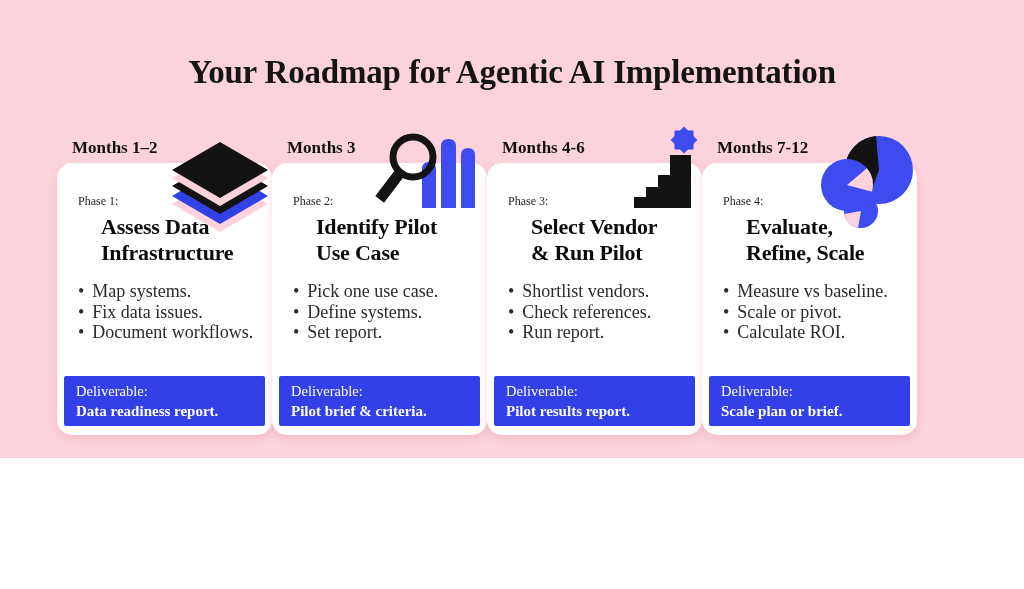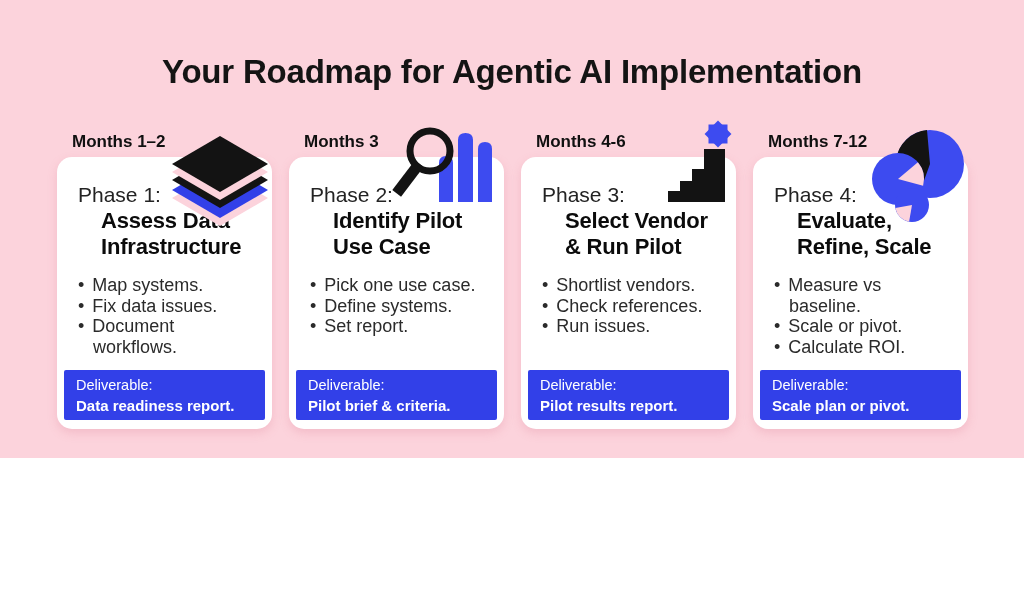--- a/index.html
+++ b/index.html
@@ -5,7 +5,7 @@
   html,body{margin:0;padding:0;background:#ffffff;}
   .canvas{
     position:relative;width:1024px;height:589px;overflow:hidden;
-    background:#f9a8d4;font-family:Liberation Sans, sans-serif;
+    background:#f9a8d4;font-family:Liberation Serif, serif;
   }
   .pink-band{position:absolute;left:0;top:0;width:1024px;height:458px;background:#fcd3dc;}
   .main-title{

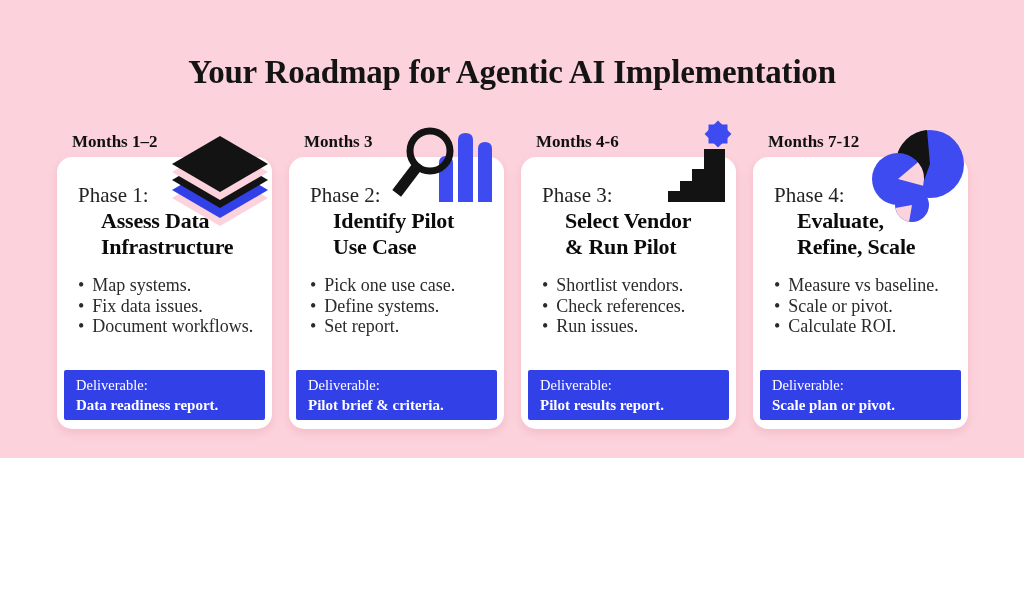--- a/index.html
+++ b/index.html
@@ -12,7 +12,7 @@
     position:absolute;top:52px;left:0;right:0;margin:0;text-align:center;
     font-size:33px;line-height:40px;font-weight:700;color:#141414;letter-spacing:-0.2px;
   }
-  .cards{position:absolute;left:57px;top:157px;display:flex;gap:17px;}
+  .cards{position:absolute;left:57px;top:163px;display:flex;}
   .card{
     position:relative;width:215px;height:272px;background:#ffffff;border-radius:15px;
     box-shadow:0 4px 10px rgba(222,128,152,0.28);

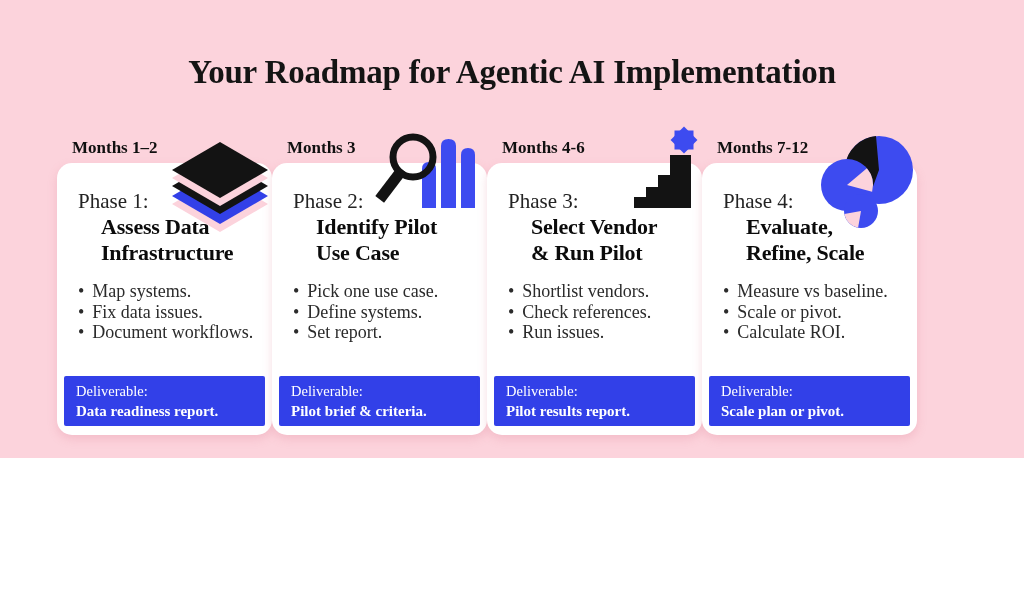--- a/index.html
+++ b/index.html
@@ -22,7 +22,7 @@
     white-space:nowrap;
   }
   .card-body{padding:28px 16px 0 21px;}
-  .phase{margin:0 0 3px 0;font-size:21px;line-height:20px;color:#232323;font-weight:400;}
+  .phase{margin:0 0 3px 0;font-size:12px;line-height:20px;color:#232323;font-weight:400;}
   .card-title{margin:0;font-size:22px;line-height:26px;font-weight:700;color:#0b0b0b;letter-spacing:-0.2px;}
   .card-title span{display:block;margin-left:23px;}
   .bullets{margin:15px 0 0 0;padding:0;list-style:none;font-size:18px;line-height:20.5px;color:#2b2b2b;}

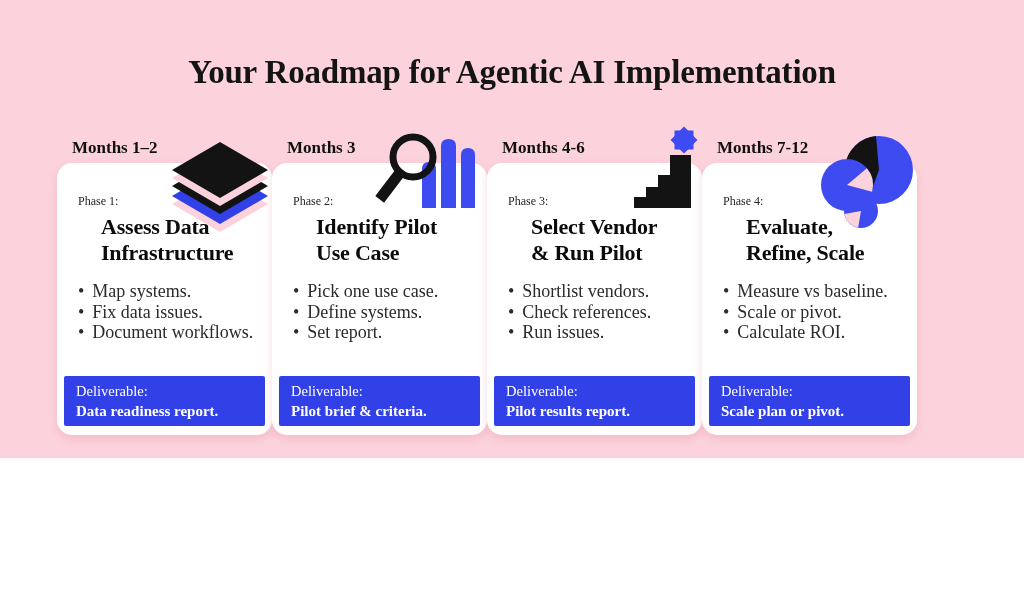--- a/index.html
+++ b/index.html
@@ -121,7 +121,7 @@
         <ul class="bullets">
           <li>Shortlist vendors.</li>
           <li>Check references.</li>
-          <li>Run issues.</li>
+          <li>Run report.</li>
         </ul>
       </div>
       <div class="deliverable">

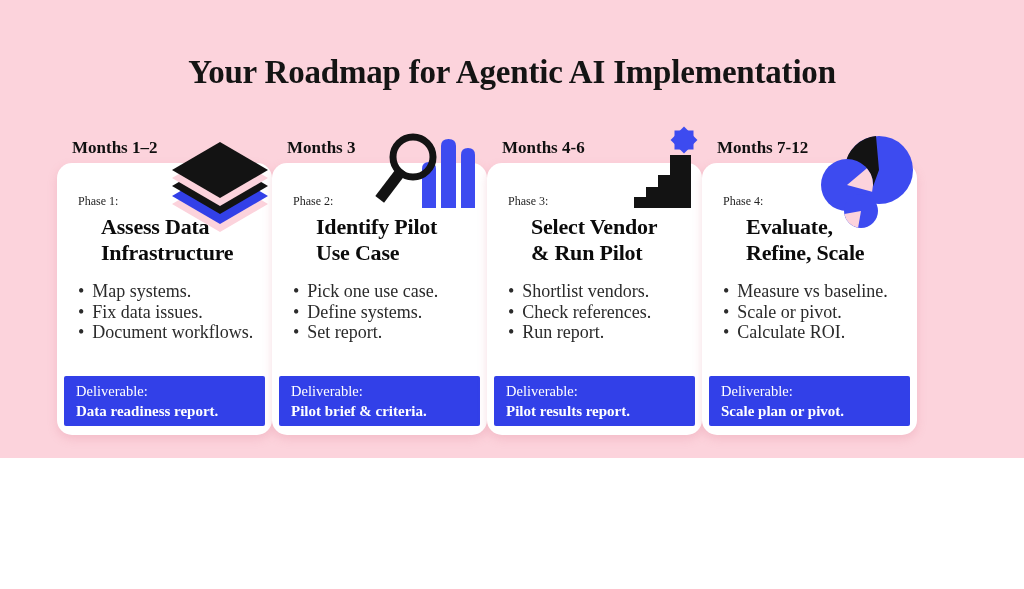--- a/index.html
+++ b/index.html
@@ -154,7 +154,7 @@
       </div>
       <div class="deliverable">
         <div class="deliv-label">Deliverable:</div>
-        <div class="deliv-value">Scale plan or pivot.</div>
+        <div class="deliv-value">Scale plan or brief.</div>
       </div>
     </div>
 

